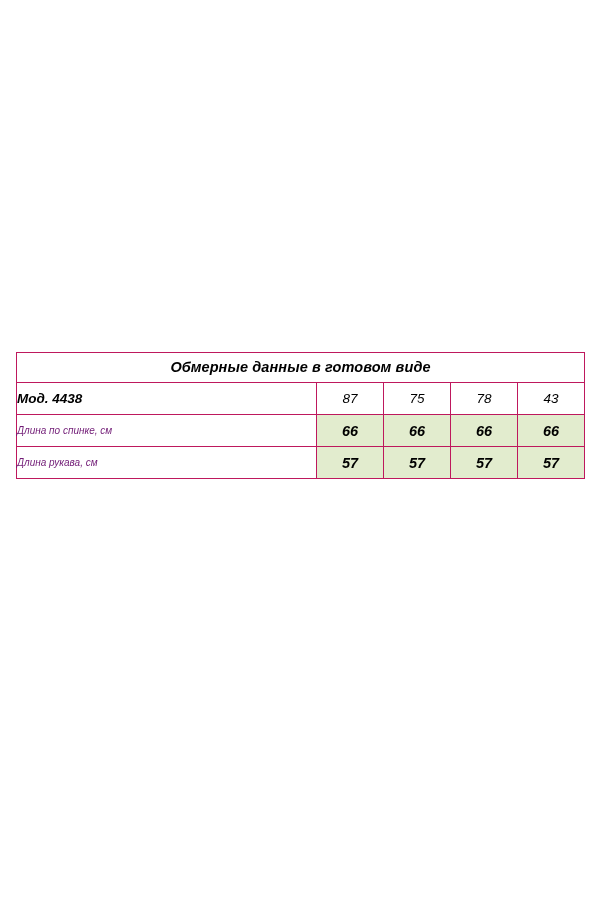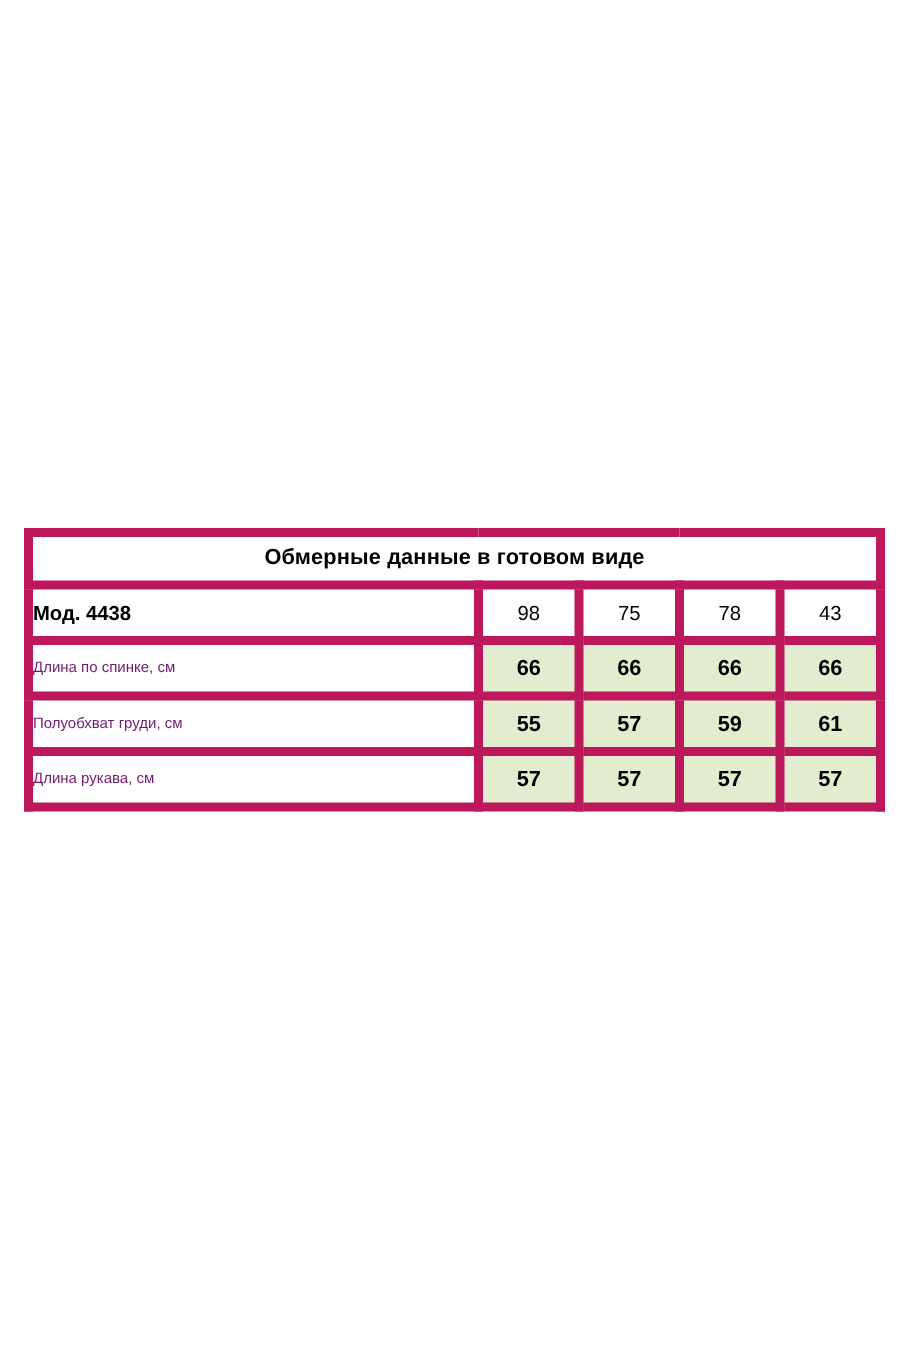--- a/index.html
+++ b/index.html
@@ -35,9 +35,10 @@
     background: #ffffff;
   }
   table.measure td {
-    border: 6px solid #be185d;
+    border: 1px solid #be185d;
     padding: 0;
     vertical-align: middle;
+    font-style: italic;
   }
   .title-cell {
     text-align: center;

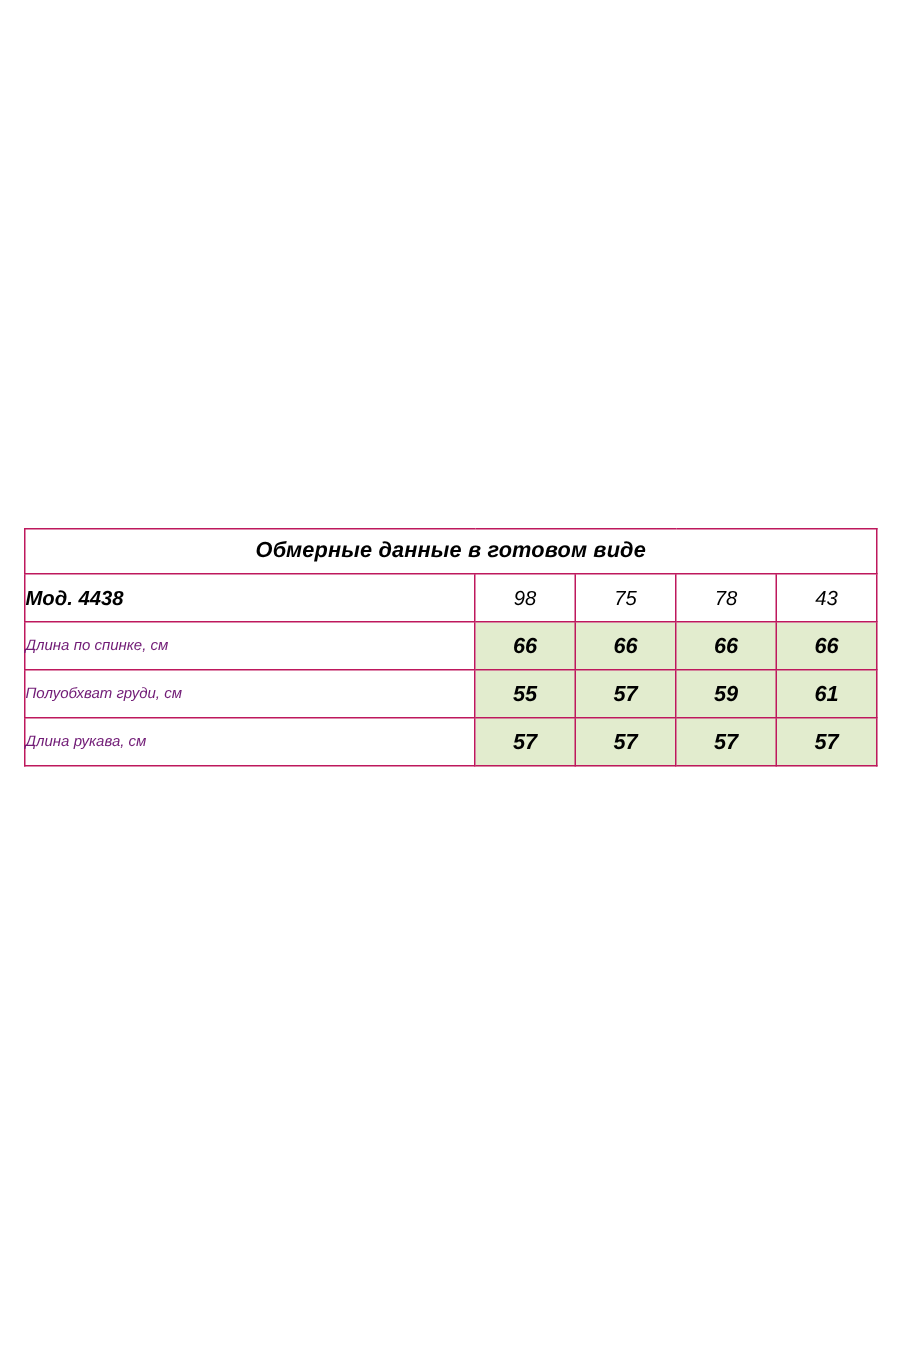--- a/index.html
+++ b/index.html
@@ -100,7 +100,7 @@
         </tr>
         <tr>
           <td class="model-cell">Мод. 4438</td>
-          <td class="size-cell">98</td>
+          <td class="size-cell">87</td>
           <td class="size-cell">75</td>
           <td class="size-cell">78</td>
           <td class="size-cell">43</td>

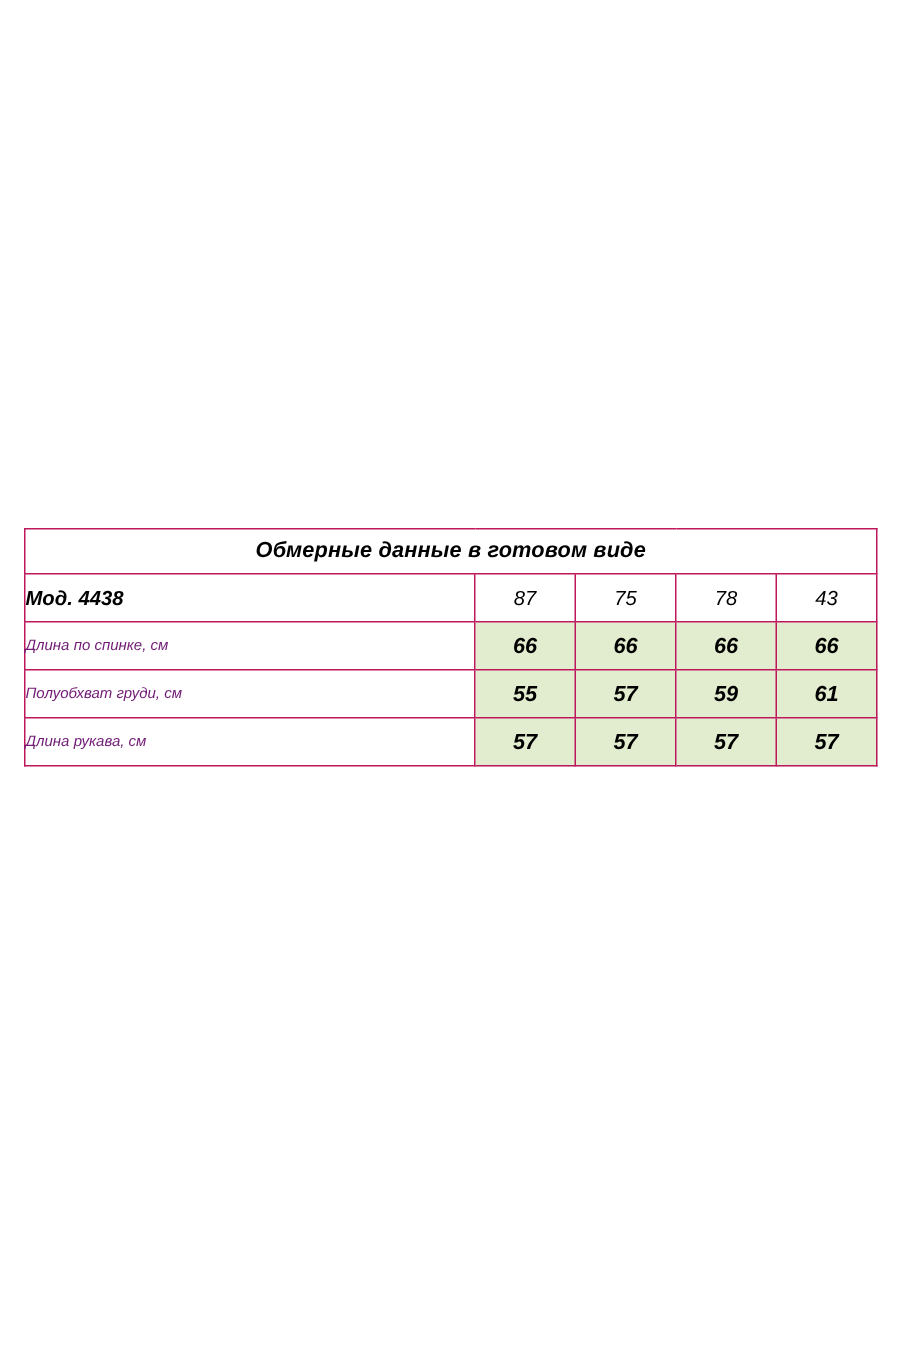--- a/index.html
+++ b/index.html
@@ -113,13 +113,6 @@
           <td class="value-cell">66</td>
         </tr>
         <tr>
-          <td class="label-cell">Полуобхват груди, см</td>
-          <td class="value-cell">55</td>
-          <td class="value-cell">57</td>
-          <td class="value-cell">59</td>
-          <td class="value-cell">61</td>
-        </tr>
-        <tr>
           <td class="label-cell">Длина рукава, см</td>
           <td class="value-cell">57</td>
           <td class="value-cell">57</td>

